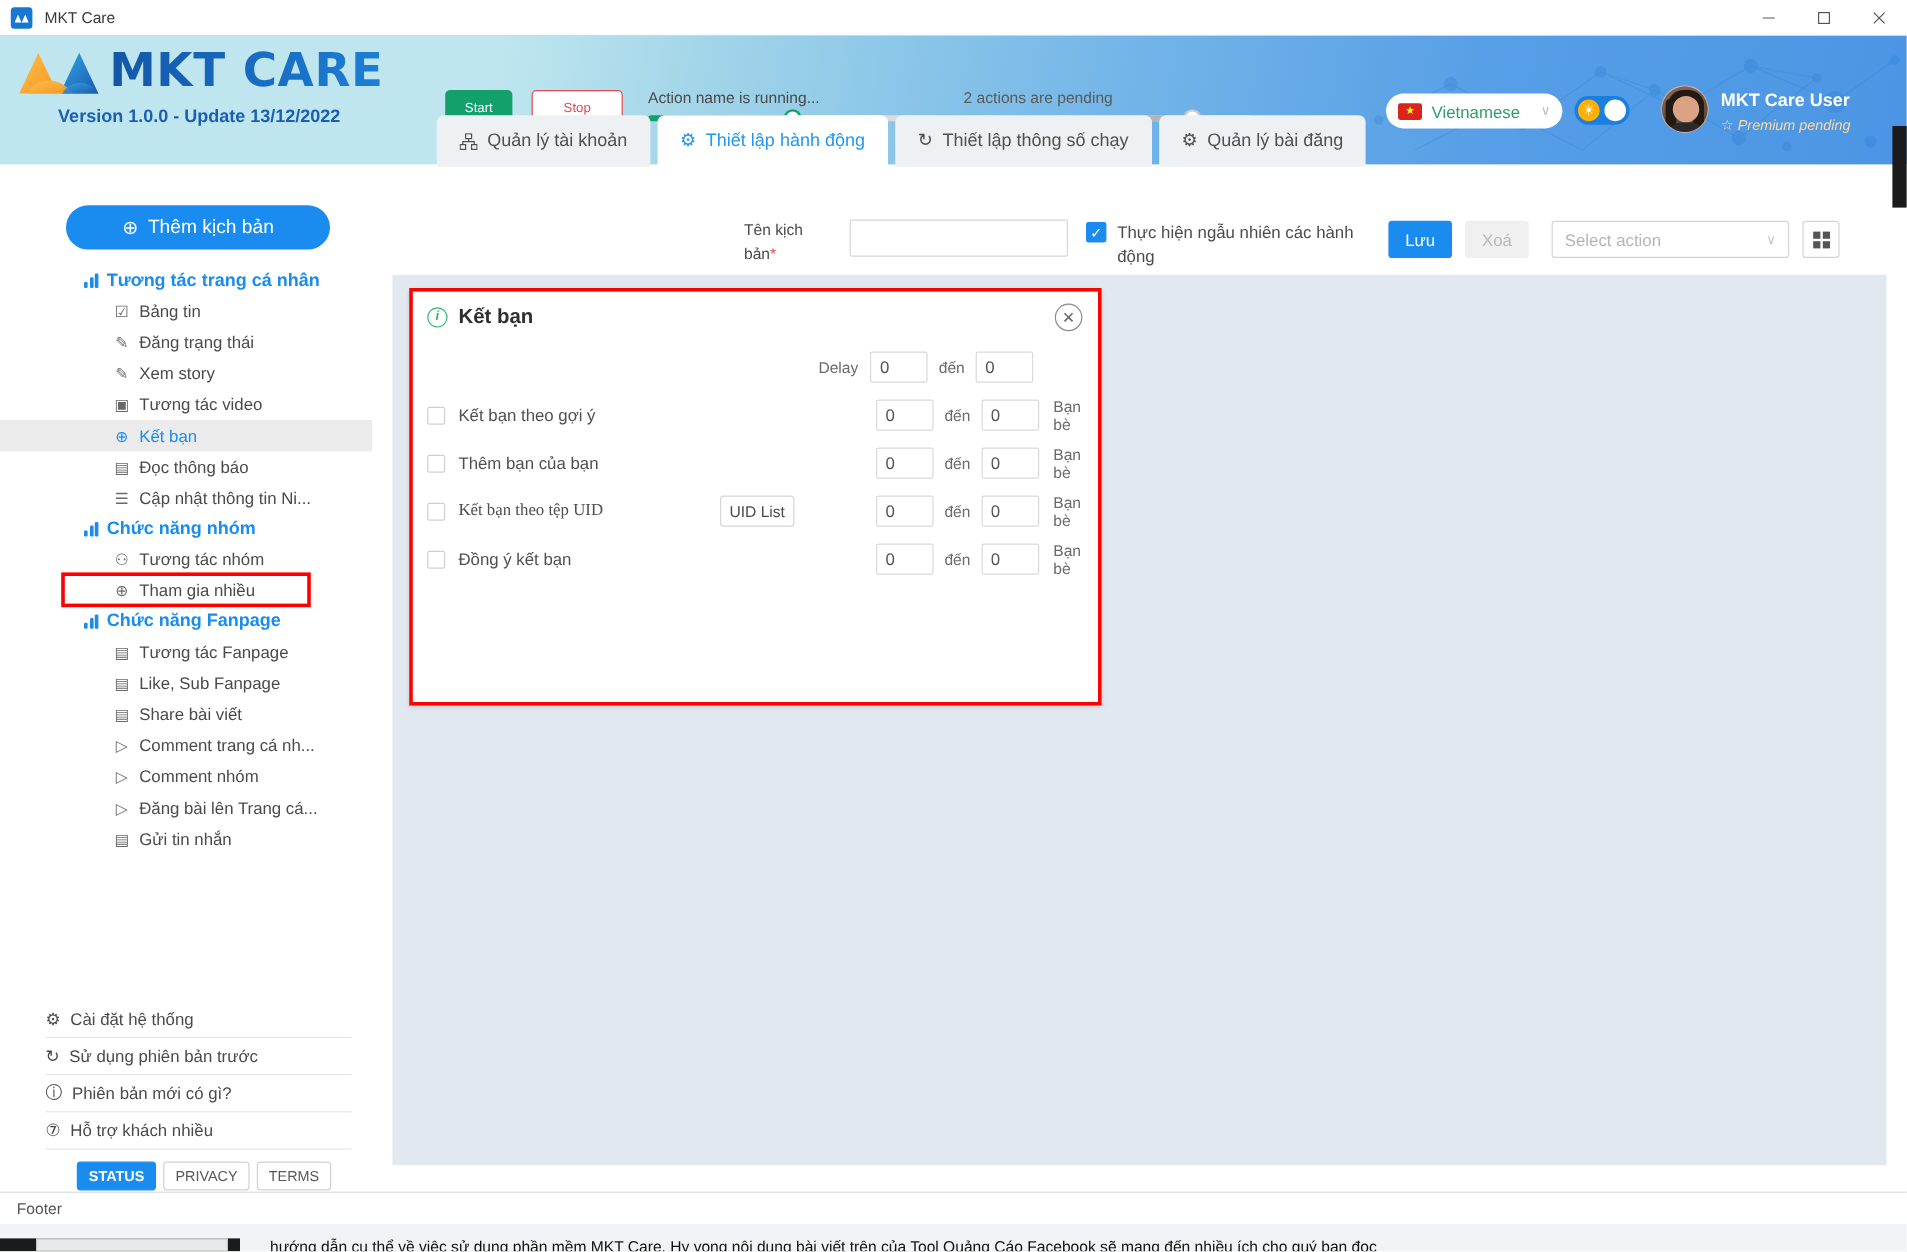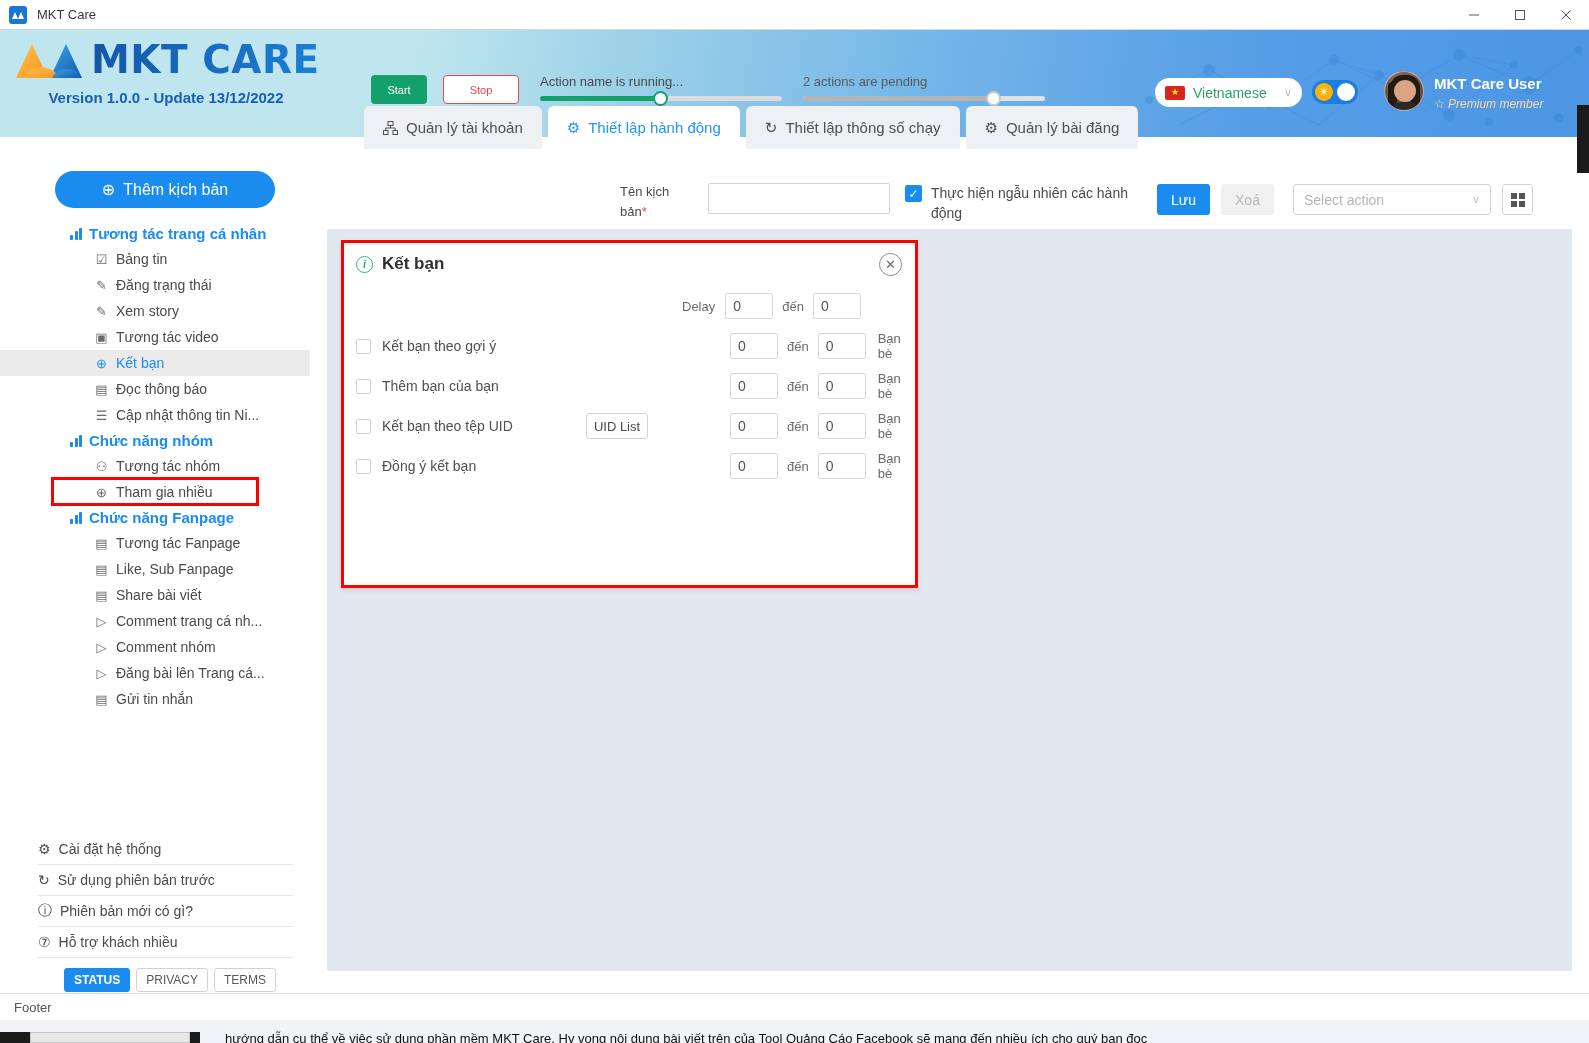--- a/index.html
+++ b/index.html
@@ -401,7 +401,7 @@
   <div class="user-name">MKT Care User</div>
   <div class="user-sub">
     <span class="star">☆</span>
-    <span>Premium member</span>
+    <span>Premium pending</span>
   </div>
 </div>
 

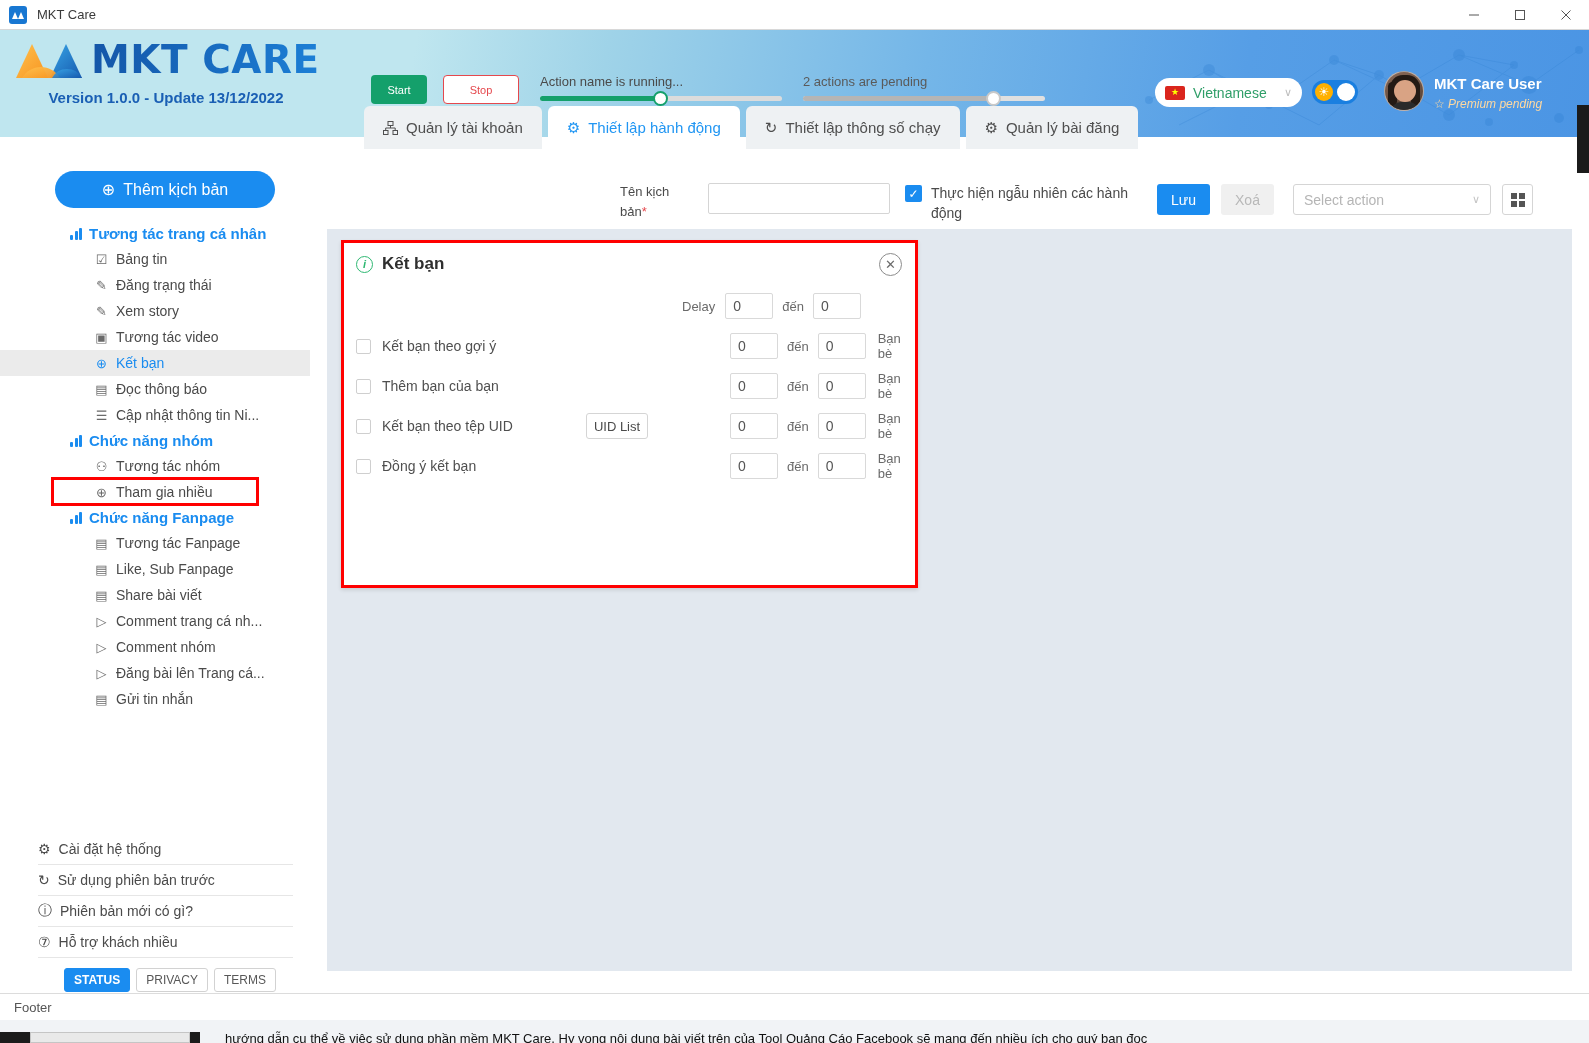--- a/index.html
+++ b/index.html
@@ -116,7 +116,7 @@
   .user-sub .star { font-style: normal; }
 
   
-  .tabs { position: absolute; top: 96px; left: 364px; display: flex; gap: 6px; z-index: 5; margin-top: 10px;}
+  .tabs { position: absolute; top: 96px; left: 364px; display: flex; gap: 6px; z-index: 5;}
   .tab {
     height: 43px; background: #eef1f3; border-radius: 6px 6px 0 0;
     display: flex; align-items: center; padding: 0 19px; gap: 8px;

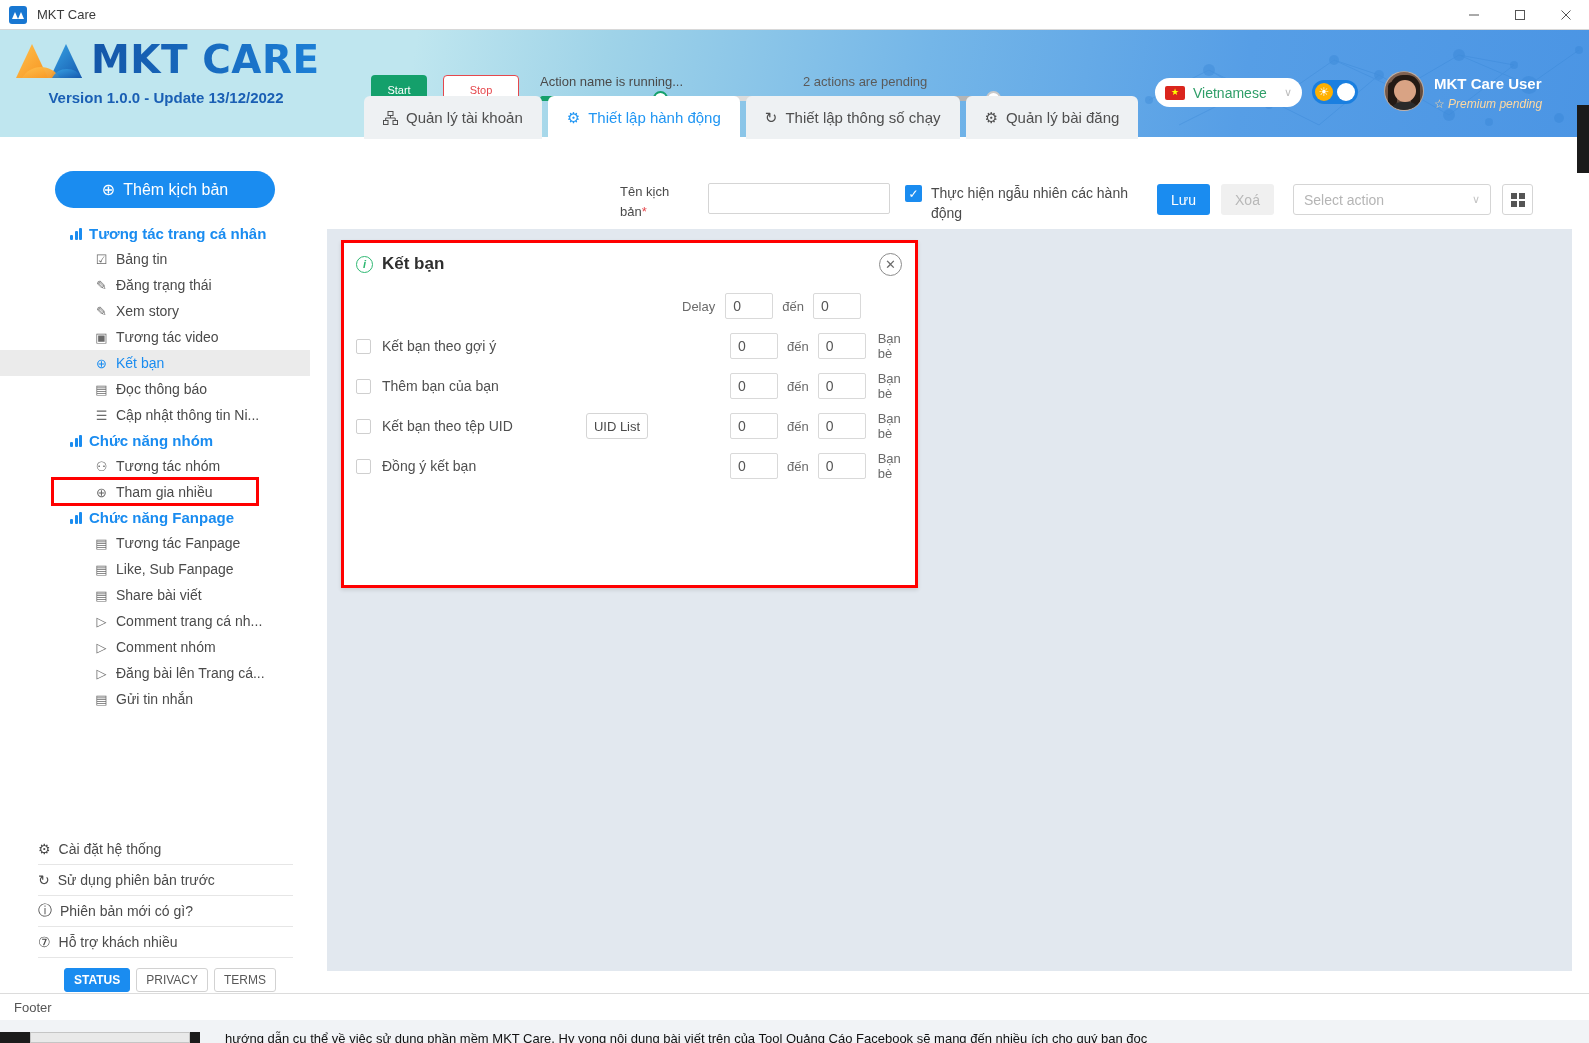--- a/index.html
+++ b/index.html
@@ -629,7 +629,7 @@
           <span class="unit">Bạn bè</span>
         </div>
 
-        <div class="row" style="left:12px; top:170px;">
+        <div class="row" style="left:12px; top:170px;font-family:Liberation Serif, serif;">
           <span class="row-chk"></span>
           <span class="row-label">Kết bạn theo tệp UID</span>
         </div>

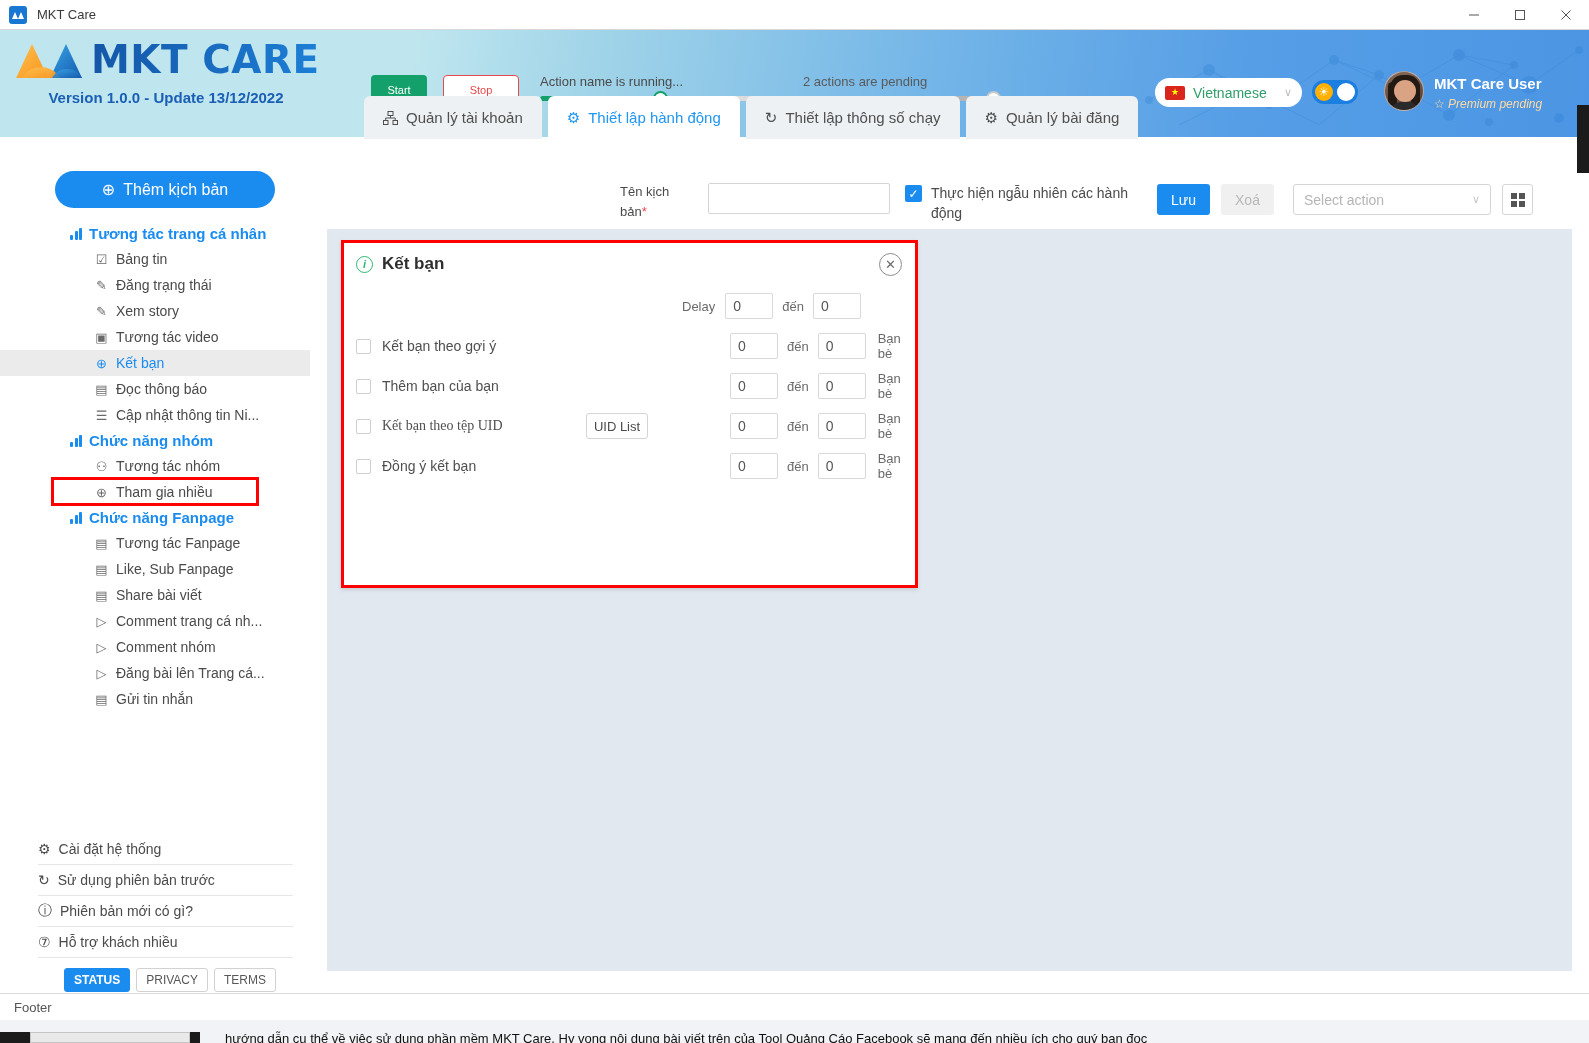--- a/index.html
+++ b/index.html
@@ -633,7 +633,7 @@
           <span class="row-chk"></span>
           <span class="row-label">Kết bạn theo tệp UID</span>
         </div>
-        <div class="row" style="left:242px; top:170px;">
+        <div class="row" style="left:256px; top:170px;">
           <button class="uid-btn">UID List</button>
         </div>
         <div class="row" style="left:386px; top:170px;">

